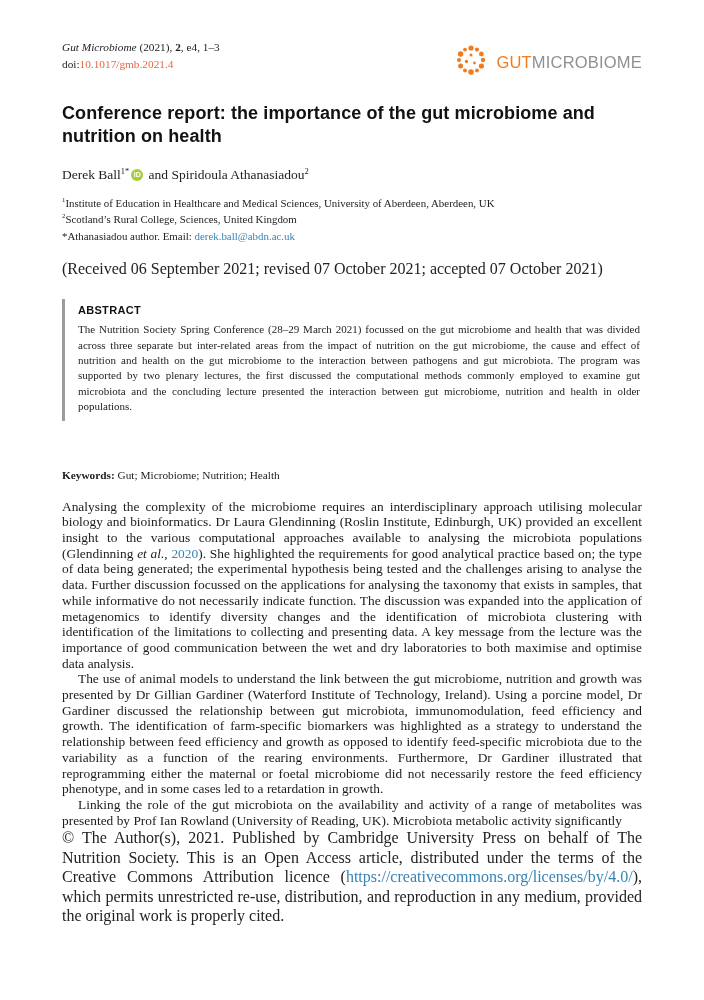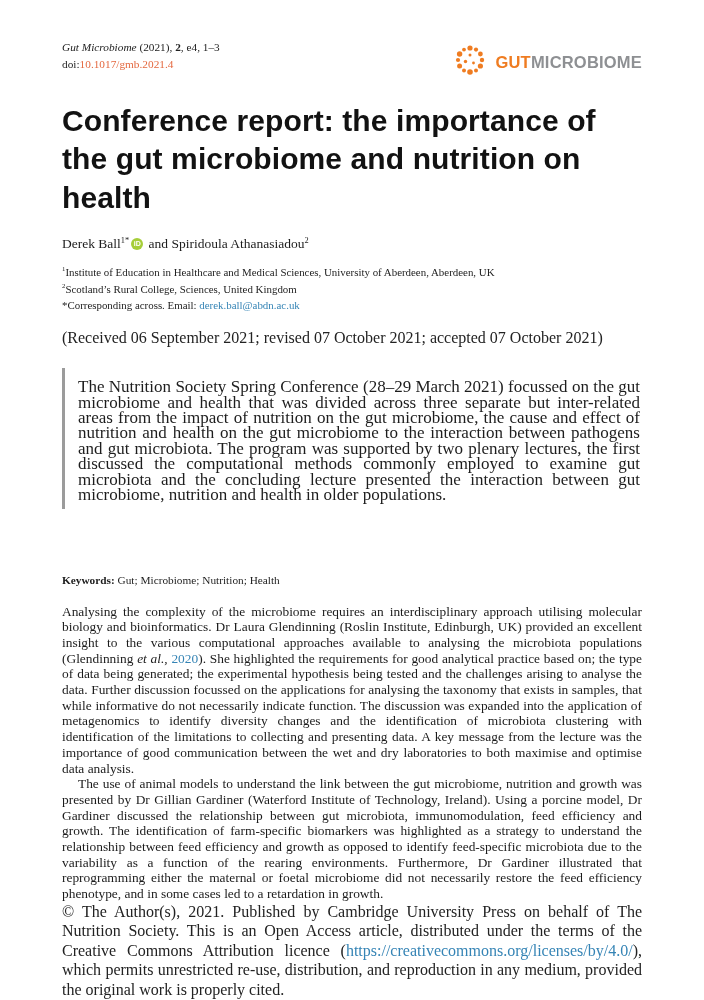--- a/index.html
+++ b/index.html
@@ -26,7 +26,7 @@
   .blue-link { color:#3584b5; }
 
   .logo { display:flex; align-items:center; gap:7px; margin-top:2px; }
-  .logo-text { font-family:"Liberation Sans","DejaVu Sans",sans-serif; font-weight:bold; font-size:16.5px; letter-spacing:.2px; }
+  .logo-text { font-family:"Liberation Sans","DejaVu Sans",sans-serif; font-weight:normal; font-size:16.5px; letter-spacing:.2px; }
   .logo-gut { color:#ef7c21; }
   .logo-micro { color:#8e9093; }
 

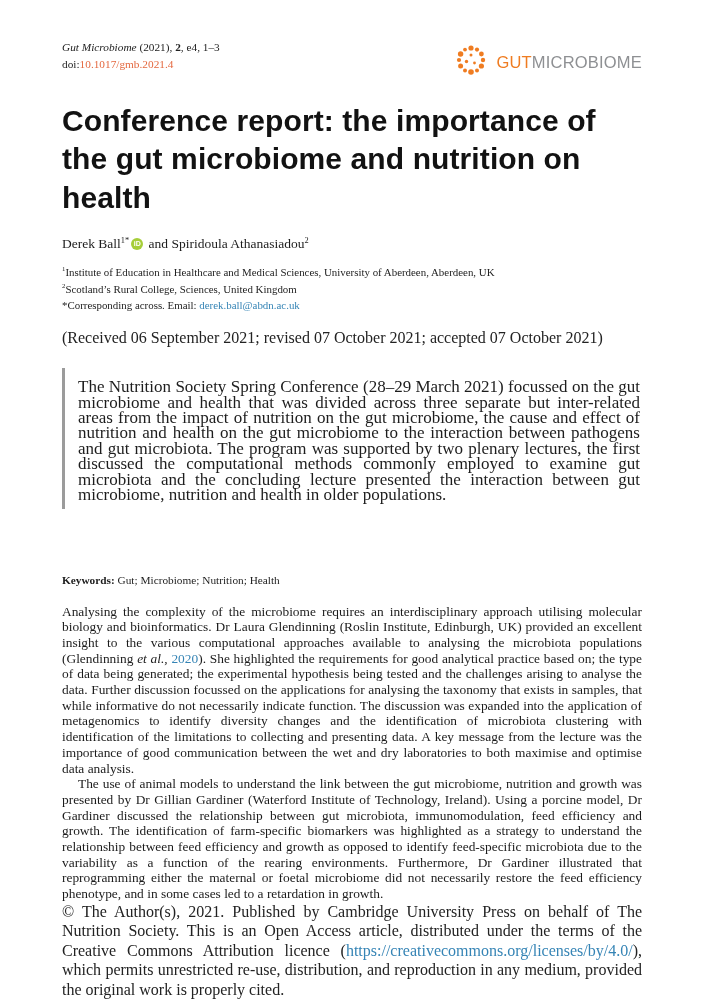--- a/index.html
+++ b/index.html
@@ -35,7 +35,7 @@
   }
 
   .title {
-    margin-top:20px; font-size:30px; font-weight:700; line-height:1.28; color:#121212;
+    margin-top:20px; font-size:18px; font-weight:700; line-height:1.28; color:#121212;
     letter-spacing:.1px;
   }
 

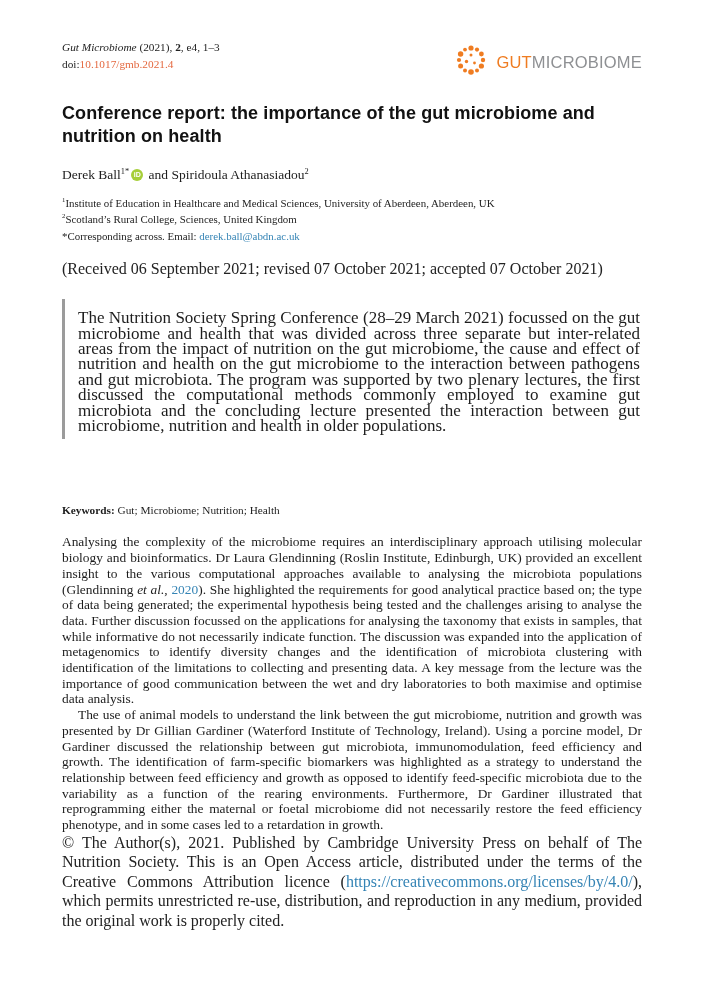--- a/index.html
+++ b/index.html
@@ -117,7 +117,7 @@
   <div class="affiliations">
     <div><sup>1</sup><span>Institute of Education in Healthcare and Medical Sciences, University of Aberdeen, Aberdeen, UK</span></div>
     <div><sup>2</sup><span>Scotland’s Rural College, Sciences, United Kingdom</span></div>
-    <div><span>*Corresponding across. Email: </span><a class="blue-link">derek.ball@abdn.ac.uk</a></div>
+    <div><span>*Athanasiadou author. Email: </span><a class="blue-link">derek.ball@abdn.ac.uk</a></div>
   </div>
 
   <div class="history">(Received 06 September 2021; revised 07 October 2021; accepted 07 October 2021)</div>

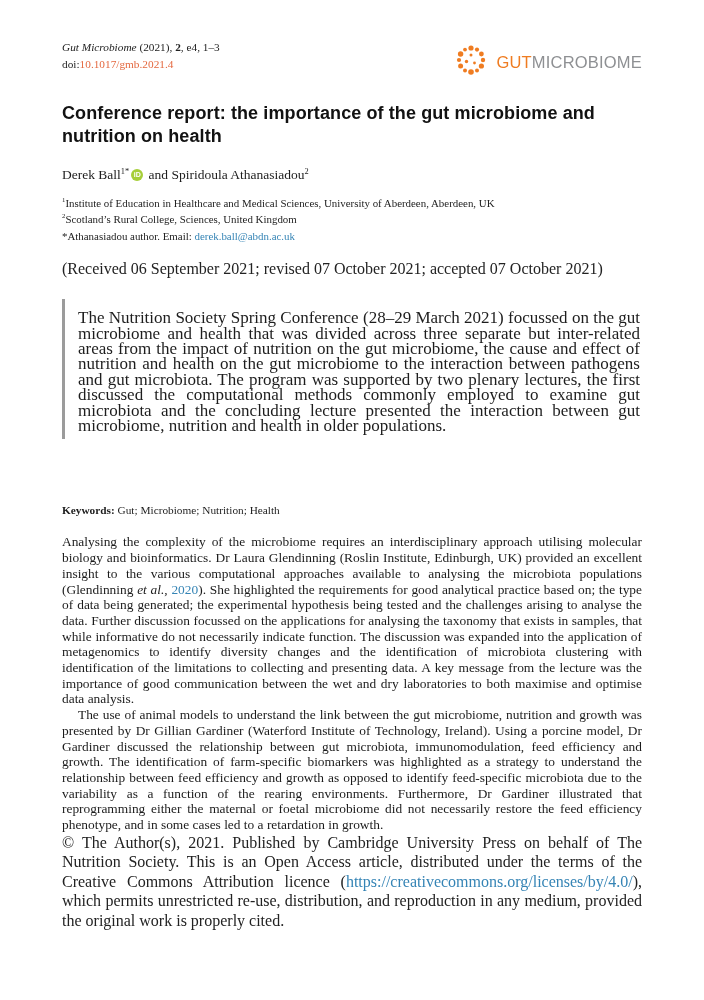--- a/index.html
+++ b/index.html
@@ -123,6 +123,7 @@
   <div class="history">(Received 06 September 2021; revised 07 October 2021; accepted 07 October 2021)</div>
 
   <div class="abstract-box">
+    <div class="abstract-head sans">ABSTRACT</div>
     <div class="abstract-text">The Nutrition Society Spring Conference (28–29 March 2021) focussed on the gut microbiome and health that was divided across three separate but inter-related areas from the impact of nutrition on the gut microbiome, the cause and effect of nutrition and health on the gut microbiome to the interaction between pathogens and gut microbiota. The program was supported by two plenary lectures, the first discussed the computational methods commonly employed to examine gut microbiota and the concluding lecture presented the interaction between gut microbiome, nutrition and health in older populations.</div>
   </div>
 

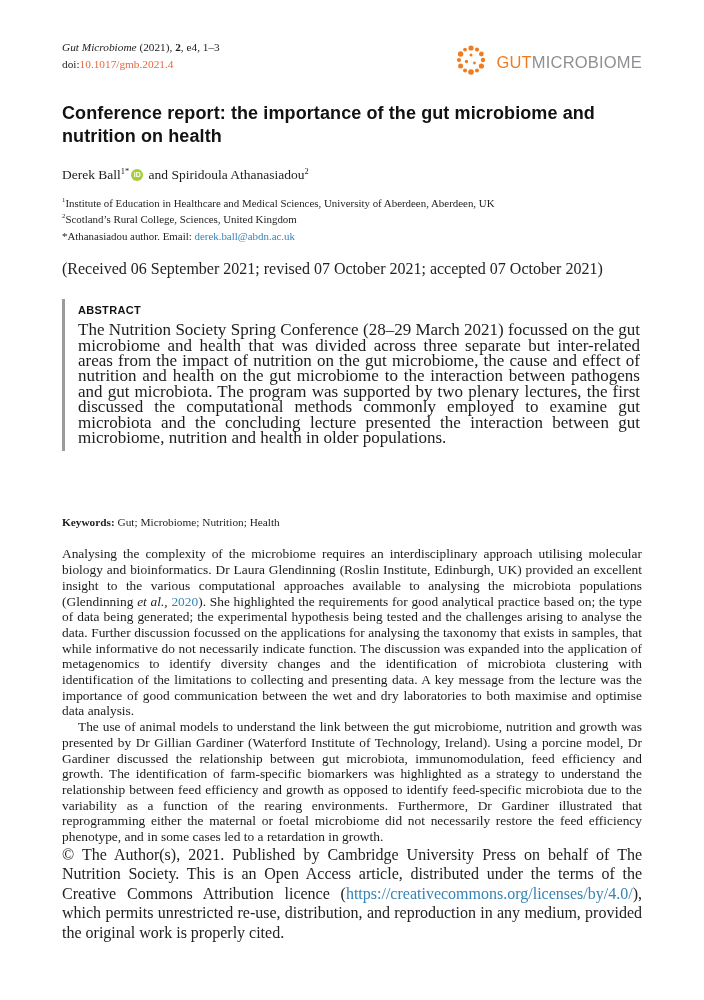--- a/index.html
+++ b/index.html
@@ -58,7 +58,7 @@
   }
   .abstract-head { font-size:11px; font-weight:bold; letter-spacing:.3px; color:#111; }
   .abstract-text {
-    margin-top:6px; font-size:17px; line-height:15.4px; text-align:justify; color:#1d1d1d;
+    margin-top:6px; font-size:11px; line-height:15.4px; text-align:justify; color:#1d1d1d;
   }
 
   .keywords { margin-top:65px; font-size:11.3px; color:#1d1d1d; }

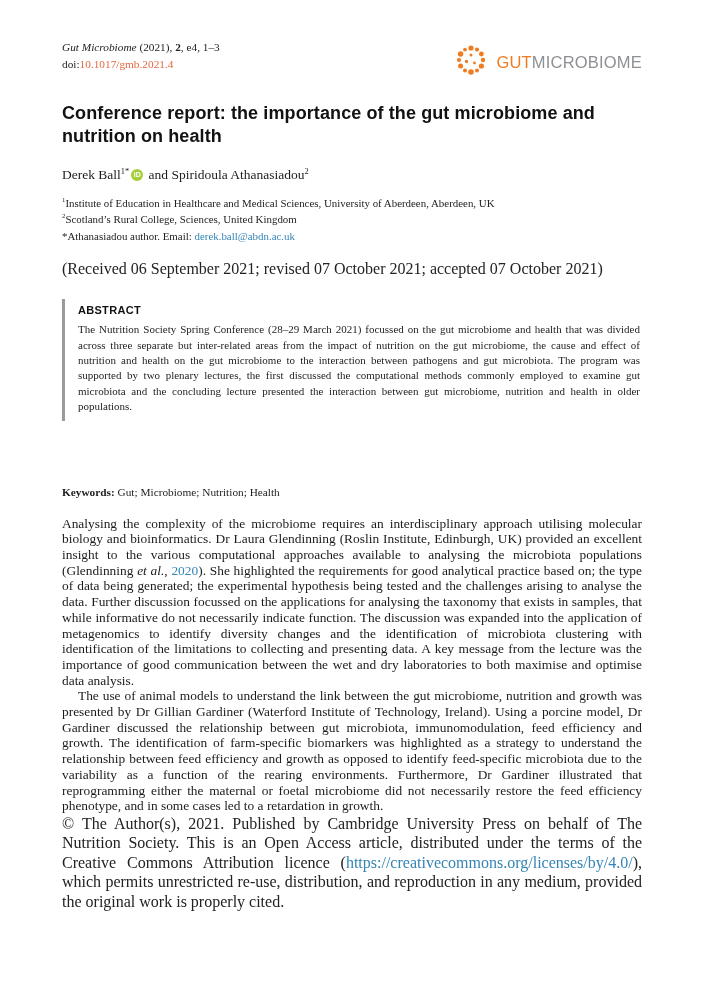--- a/index.html
+++ b/index.html
@@ -61,7 +61,7 @@
     margin-top:6px; font-size:11px; line-height:15.4px; text-align:justify; color:#1d1d1d;
   }
 
-  .keywords { margin-top:65px; font-size:11.3px; color:#1d1d1d; }
+  .keywords { margin-top:48px; font-size:11.3px; color:#1d1d1d; }
   .keywords b { font-weight:bold; }
 
   .body-text { margin-top:18px; font-size:13.4px; line-height:15.7px; text-align:justify; color:#1b1b1b; }

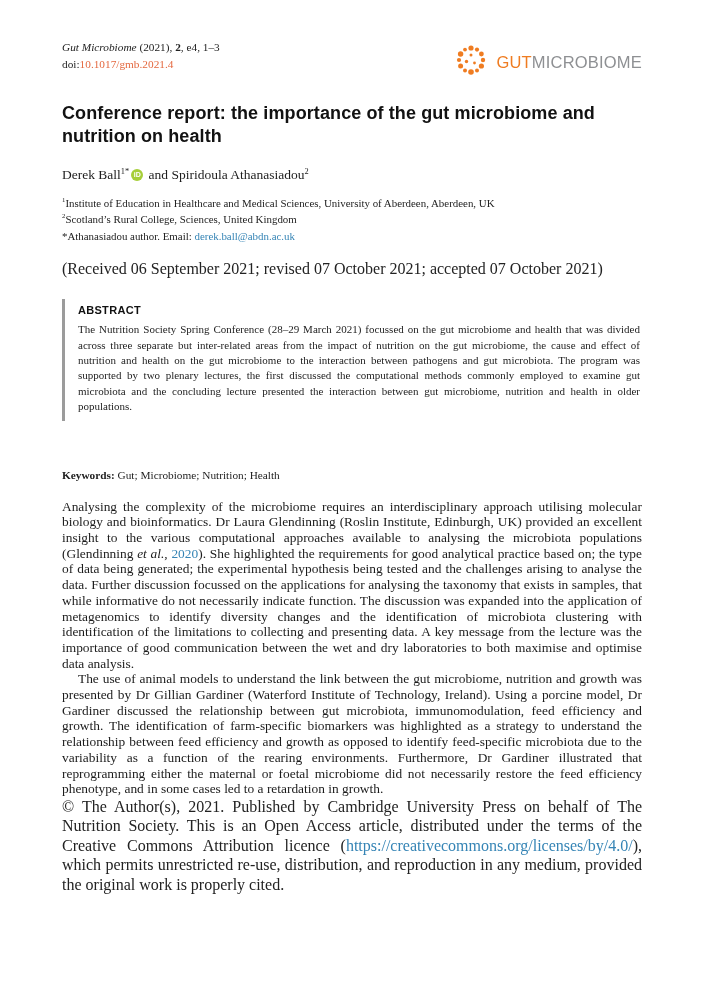--- a/index.html
+++ b/index.html
@@ -132,6 +132,7 @@
   <div class="body-text">
     <p><span>Analysing the complexity of the microbiome requires an interdisciplinary approach utilising molecular biology and bioinformatics. Dr Laura Glendinning (Roslin Institute, Edinburgh, UK) provided an excellent insight to the various computational approaches available to analysing the microbiota populations (Glendinning </span><i>et al.</i><span>, </span><a class="blue-link">2020</a><span>). She highlighted the requirements for good analytical practice based on; the type of data being generated; the experimental hypothesis being tested and the challenges arising to analyse the data. Further discussion focussed on the applications for analysing the taxonomy that exists in samples, that while informative do not necessarily indicate function. The discussion was expanded into the application of metagenomics to identify diversity changes and the identification of microbiota clustering with identification of the limitations to collecting and presenting data. A key message from the lecture was the importance of good communication between the wet and dry laboratories to both maximise and optimise data analysis.</span></p>
     <p>The use of animal models to understand the link between the gut microbiome, nutrition and growth was presented by Dr Gillian Gardiner (Waterford Institute of Technology, Ireland). Using a porcine model, Dr Gardiner discussed the relationship between gut microbiota, immunomodulation, feed efficiency and growth. The identification of farm-specific biomarkers was highlighted as a strategy to understand the relationship between feed efficiency and growth as opposed to identify feed-specific microbiota due to the variability as a function of the rearing environments. Furthermore, Dr Gardiner illustrated that reprogramming either the maternal or foetal microbiome did not necessarily restore the feed efficiency phenotype, and in some cases led to a retardation in growth.</p>
+    <p>Linking the role of the gut microbiota on the availability and activity of a range of metabolites was presented by Prof Ian Rowland (University of Reading, UK). Microbiota metabolic activity significantly</p>
   </div>
 
   <div class="footer"><span>© The Author(s), 2021. Published by Cambridge University Press on behalf of The Nutrition Society. This is an Open Access article, distributed under the terms of the Creative Commons Attribution licence (</span><a class="blue-link">https://creativecommons.org/licenses/by/4.0/</a><span>), which permits unrestricted re-use, distribution, and reproduction in any medium, provided the original work is properly cited.</span></div>

